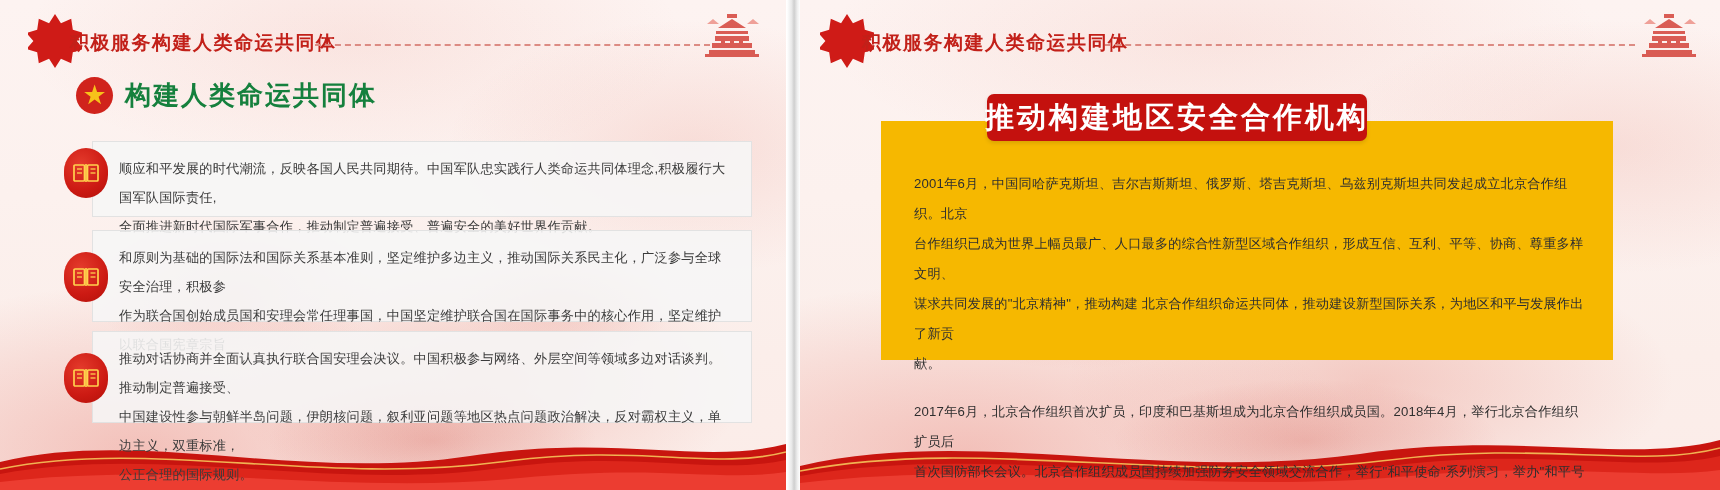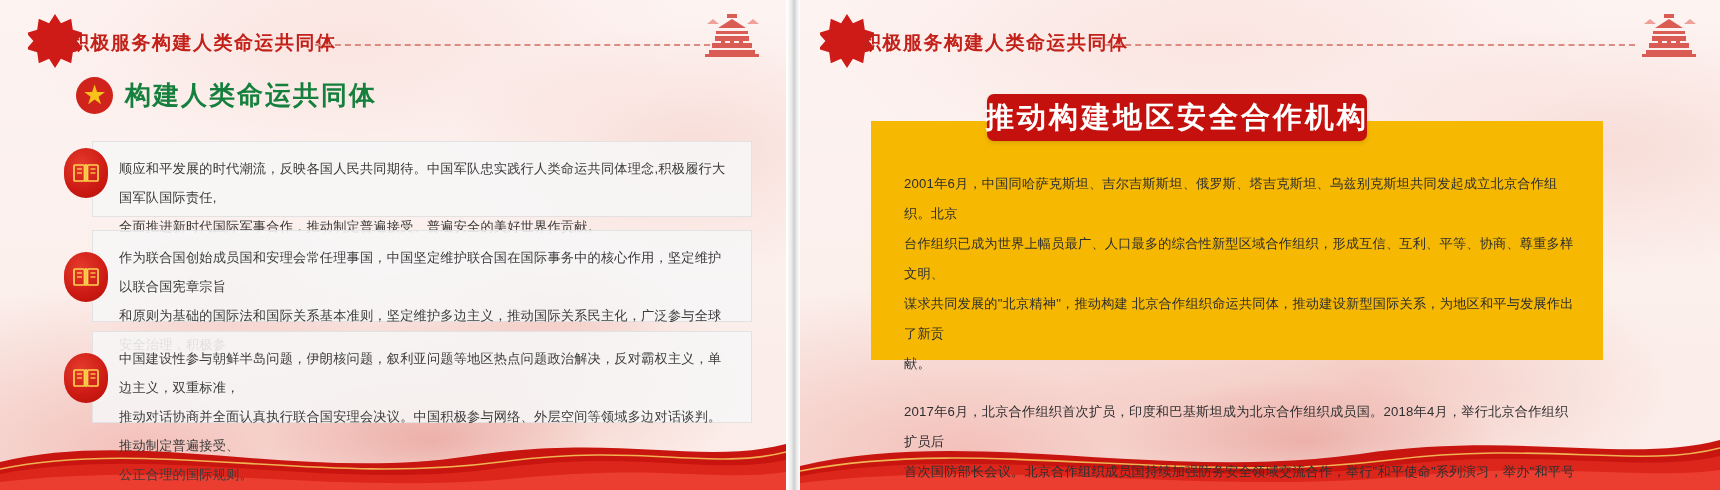--- a/index.html
+++ b/index.html
@@ -205,7 +205,7 @@
       </svg>
     </div>
 
-    <div class="yellowbox" style="left:71px;top:121px;width:732px;height:239px;padding:48px 28px 0 33px;">
+    <div class="yellowbox" style="left:81px;top:121px;width:732px;height:239px;padding:48px 28px 0 33px;">
       <p>2001年6月，中国同哈萨克斯坦、吉尔吉斯斯坦、俄罗斯、塔吉克斯坦、乌兹别克斯坦共同发起成立北京合作组织。北京</p>
       <p>台作组织已成为世界上幅员最广、人口最多的综合性新型区域合作组织，形成互信、互利、平等、协商、尊重多样文明、</p>
       <p>谋求共同发展的"北京精神"，推动构建 北京合作组织命运共同体，推动建设新型国际关系，为地区和平与发展作出了新贡</p>

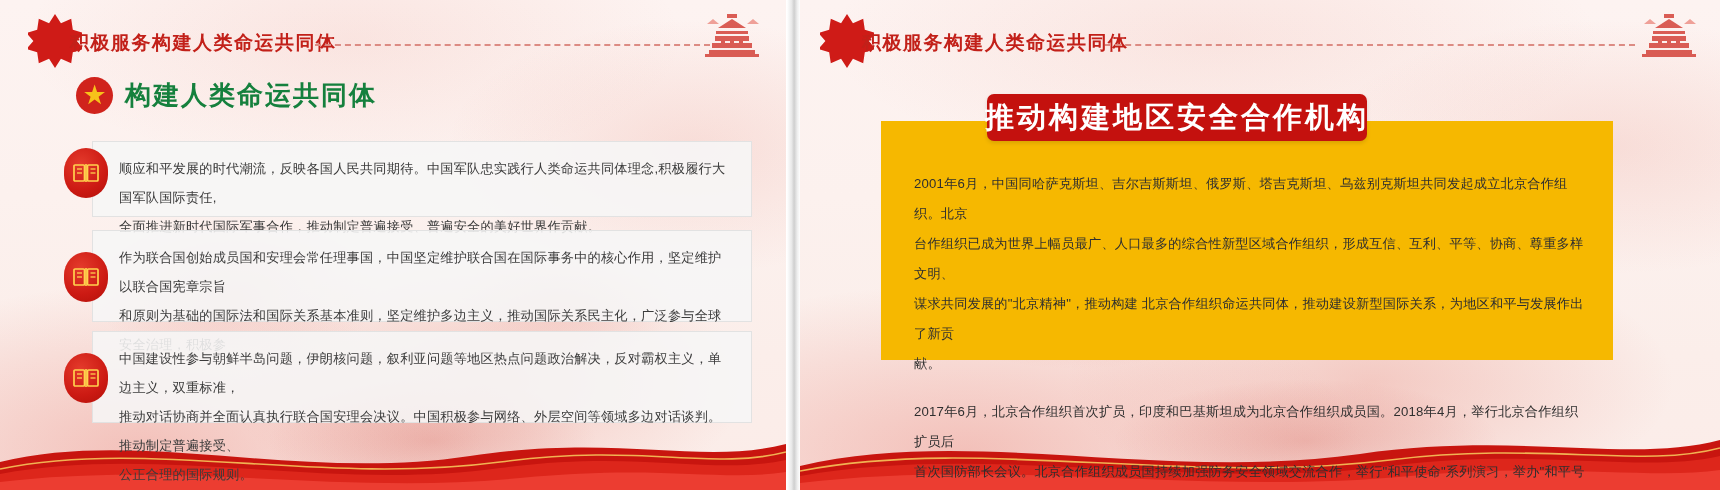--- a/index.html
+++ b/index.html
@@ -136,8 +136,8 @@
     </div>
 
     <div class="cbox" style="top:230px;height:92px;">
+      <p>和原则为基础的国际法和国际关系基本准则，坚定维护多边主义，推动国际关系民主化，广泛参与全球安全治理，积极参</p>
       <p>作为联合国创始成员国和安理会常任理事国，中国坚定维护联合国在国际事务中的核心作用，坚定维护以联合国宪章宗旨</p>
-      <p>和原则为基础的国际法和国际关系基本准则，坚定维护多边主义，推动国际关系民主化，广泛参与全球安全治理，积极参</p>
     </div>
     <div class="bookicon" style="top:252px;">
       <svg width="26" height="20" viewBox="0 0 26 20">

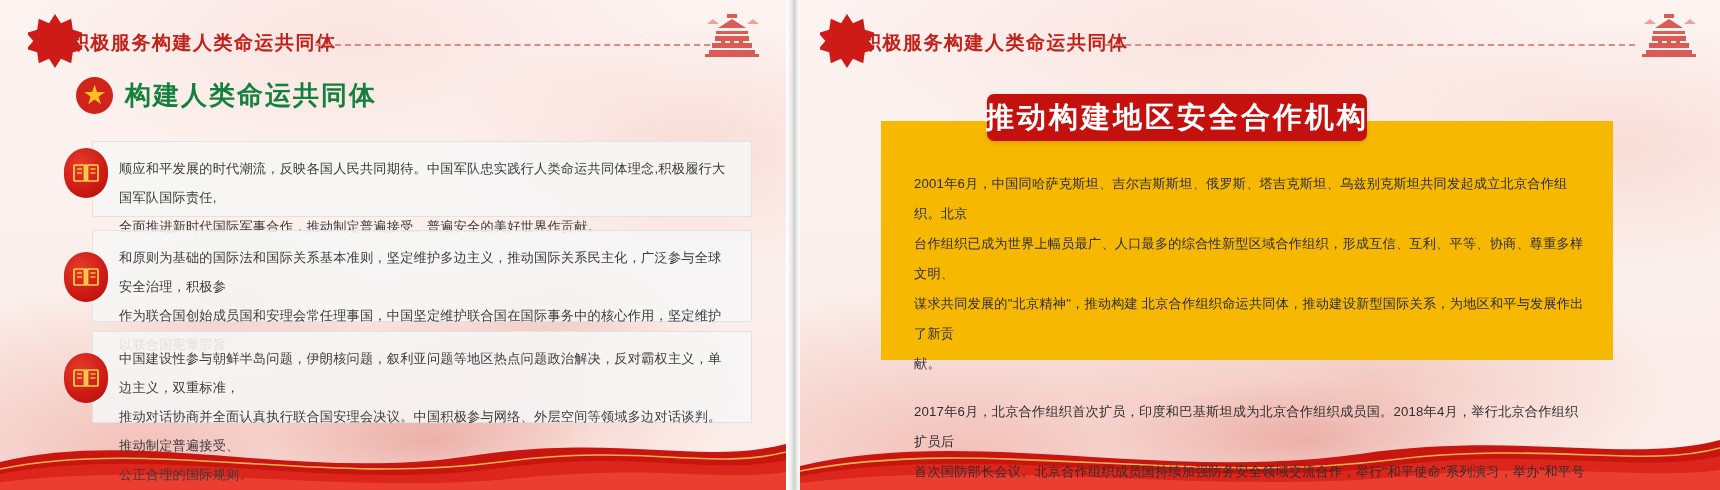--- a/index.html
+++ b/index.html
@@ -152,8 +152,8 @@
     </div>
 
     <div class="cbox" style="top:331px;height:92px;">
+      <p>推动对话协商并全面认真执行联合国安理会决议。中国积极参与网络、外层空间等领域多边对话谈判。推动制定普遍接受、</p>
       <p>中国建设性参与朝鲜半岛问题，伊朗核问题，叙利亚问题等地区热点问题政治解决，反对霸权主义，单边主义，双重标准，</p>
-      <p>推动对话协商并全面认真执行联合国安理会决议。中国积极参与网络、外层空间等领域多边对话谈判。推动制定普遍接受、</p>
       <p>公正合理的国际规则。</p>
     </div>
     <div class="bookicon" style="top:353px;">

